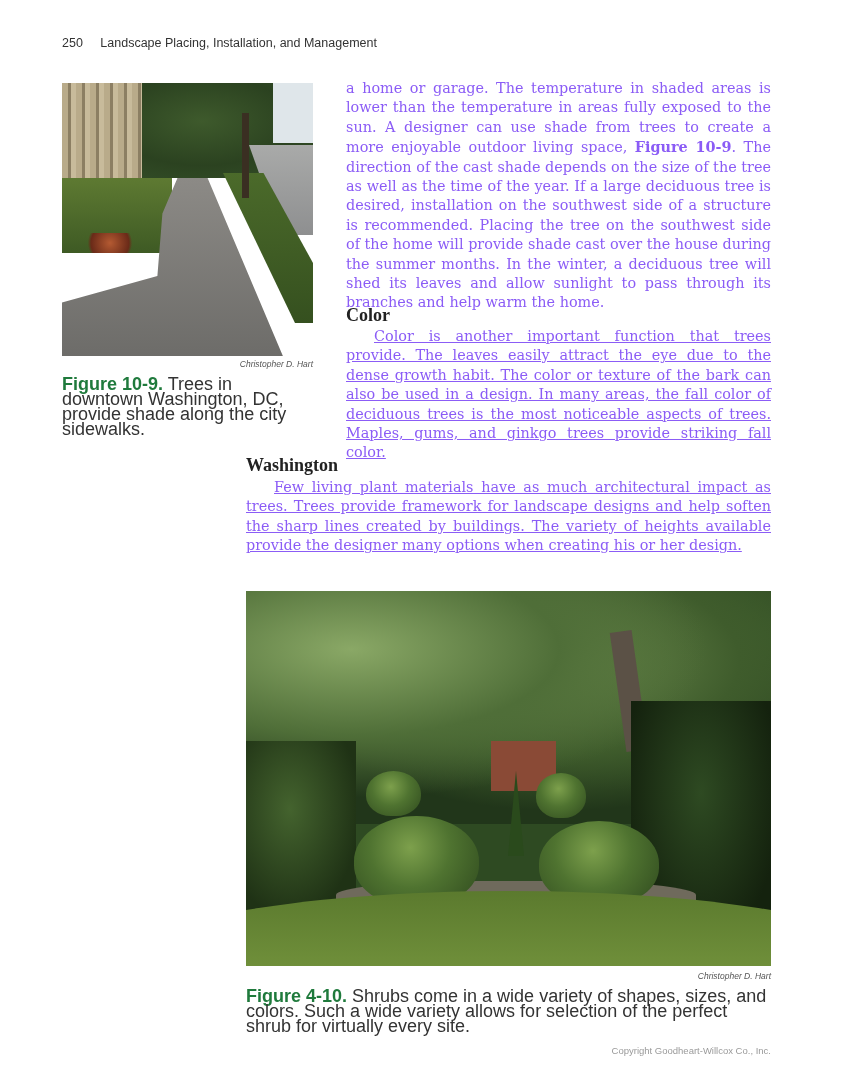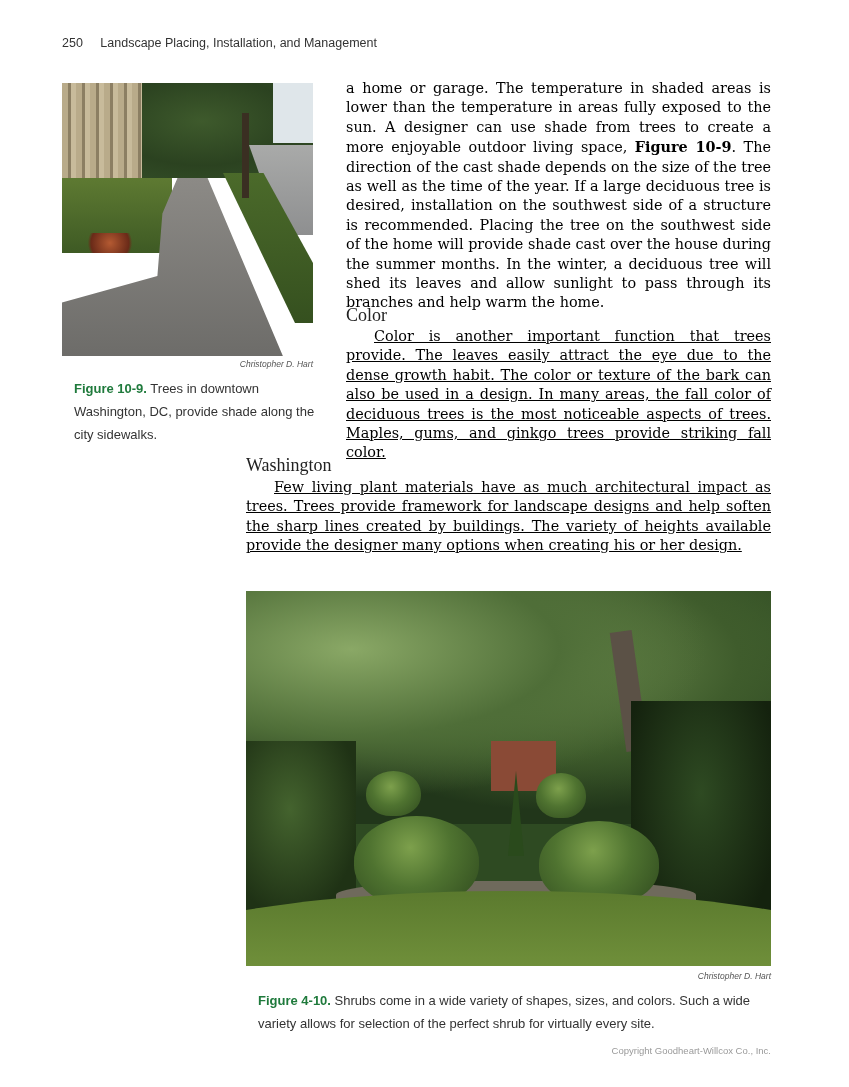--- a/index.html
+++ b/index.html
@@ -10,7 +10,7 @@
   .credit { position: absolute; font-family: "Liberation Sans", sans-serif; font-style: italic; font-size: 8.5px; color: #555; text-align: right; }
   .caption { position: absolute; font-family: "Liberation Sans", sans-serif; font-size: 13px; line-height: 23px; color: #333; margin-left: 12px; }
   .caption .fig-label { color: #1f7a3c; font-weight: bold; }
-  .body-text { position: absolute; font-family: "DejaVu Serif", "Liberation Serif", serif; font-size: 14.4px; line-height: 19.4px; color: #000000; text-align: justify; }
+  .body-text { position: absolute; font-family: "DejaVu Serif", "Liberation Serif", serif; font-size: 14.4px; line-height: 19.4px; color: #8b5cf6; text-align: justify; }
   .body-text p { margin: 0; }
   .body-text p.indent { text-indent: 28px; text-decoration: underline; }
   .heading { position: absolute; font-family: "Liberation Serif", serif; font-size: 18px; font-weight: normal; color: #222; }

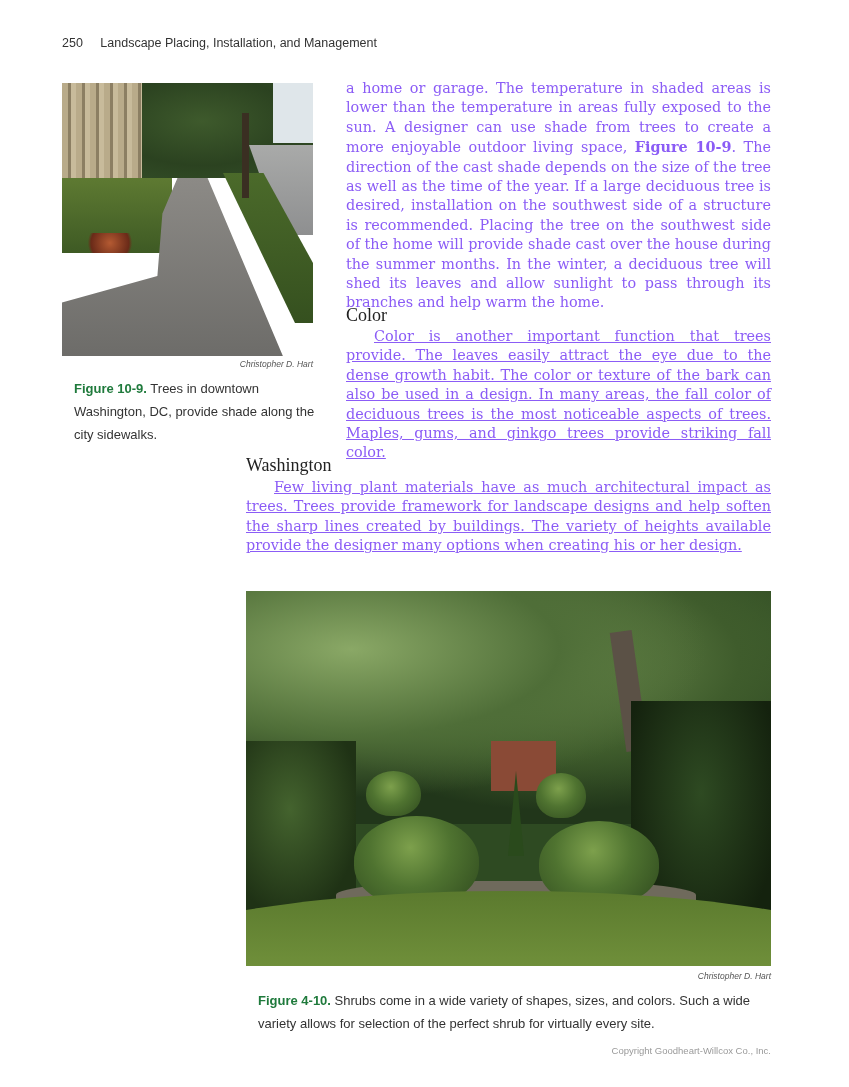--- a/index.html
+++ b/index.html
@@ -13,7 +13,7 @@
   .body-text { position: absolute; font-family: "DejaVu Serif", "Liberation Serif", serif; font-size: 14.4px; line-height: 19.4px; color: #8b5cf6; text-align: justify; }
   .body-text p { margin: 0; }
   .body-text p.indent { text-indent: 28px; text-decoration: underline; }
-  .heading { position: absolute; font-family: "Liberation Serif", serif; font-size: 18px; font-weight: normal; color: #222; }
+  .heading { position: absolute; font-family: "Liberation Serif", serif; font-size: 18px; font-weight: bold; color: #222; }
   .footer { position: absolute; right: 78px; top: 1045px; font-family: "Liberation Sans", sans-serif; font-size: 9.5px; color: #9a9a9a; }
   .bold { font-weight: bold; }
 

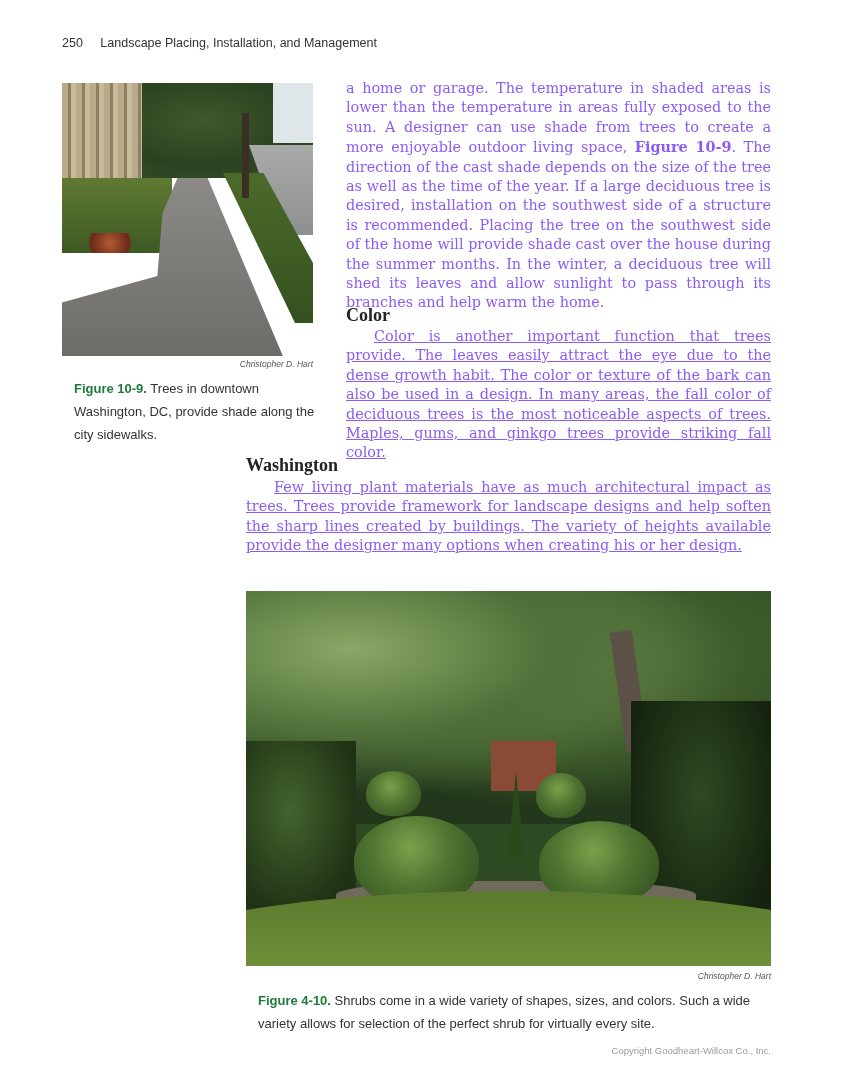--- a/index.html
+++ b/index.html
@@ -8,7 +8,7 @@
   .running-head .pg { margin-right: 14px; }
   .photo { position: absolute; overflow: hidden; }
   .credit { position: absolute; font-family: "Liberation Sans", sans-serif; font-style: italic; font-size: 8.5px; color: #555; text-align: right; }
-  .caption { position: absolute; font-family: "Liberation Sans", sans-serif; font-size: 13px; line-height: 23px; color: #333; margin-left: 12px; }
+  .caption { position: absolute; font-family: "Liberation Sans", sans-serif; font-size: 18px; line-height: 15px; color: #333; }
   .caption .fig-label { color: #1f7a3c; font-weight: bold; }
   .body-text { position: absolute; font-family: "DejaVu Serif", "Liberation Serif", serif; font-size: 14.4px; line-height: 19.4px; color: #8b5cf6; text-align: justify; }
   .body-text p { margin: 0; }

